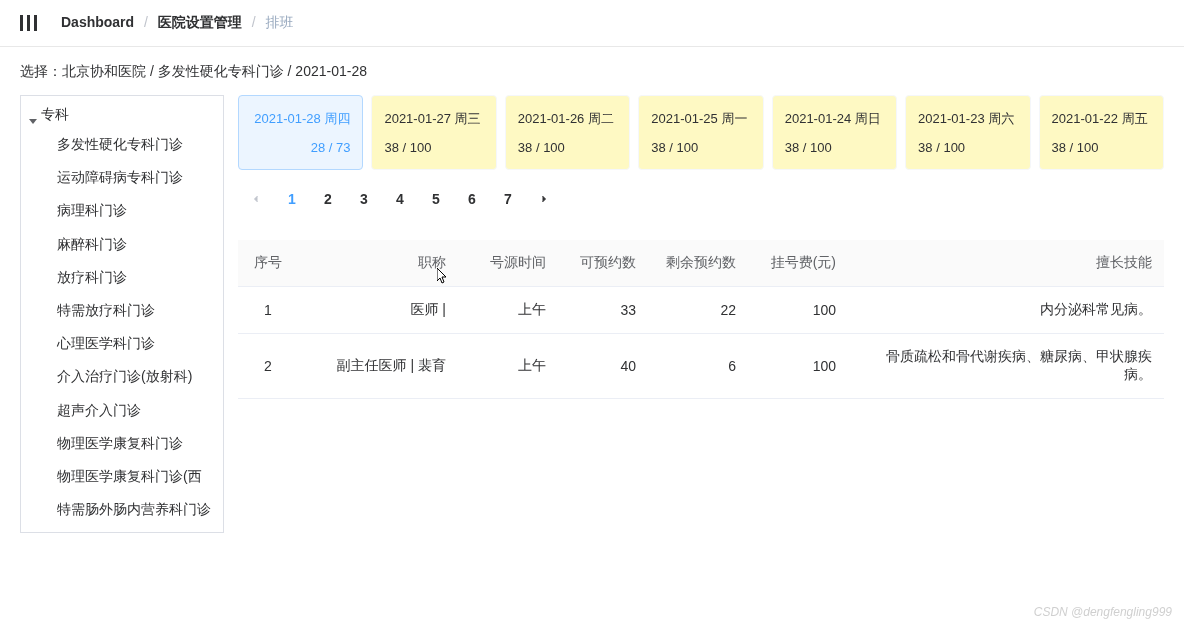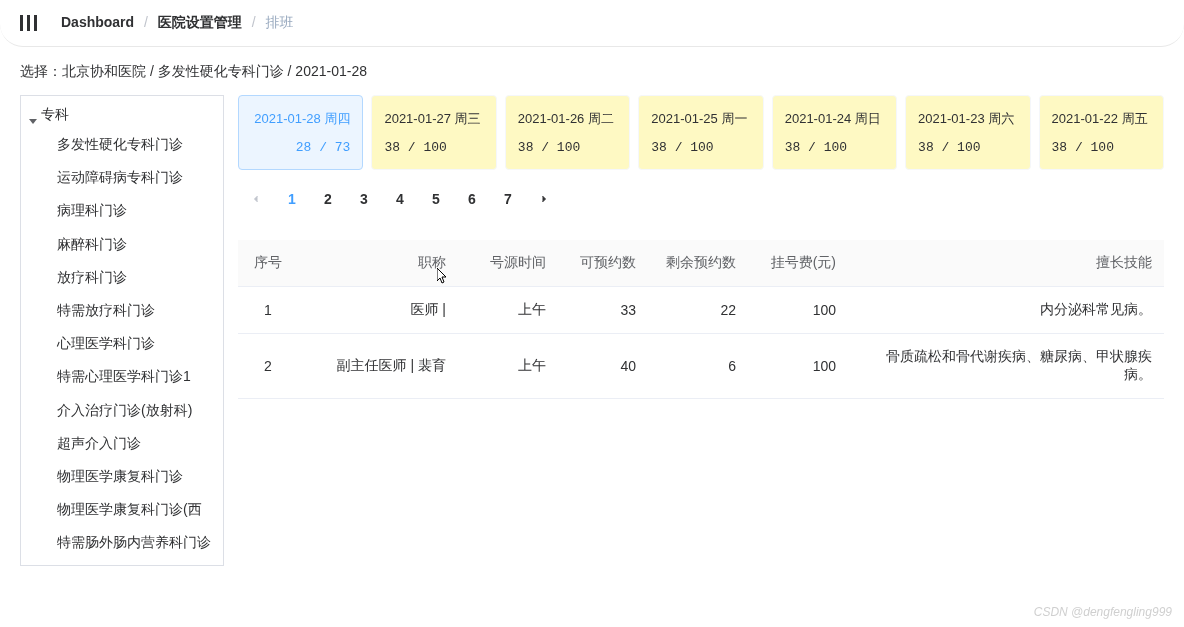--- a/index.html
+++ b/index.html
@@ -4,7 +4,7 @@
   <style>
     * { box-sizing: border-box; margin: 0; padding: 0; }
     body { font-family: -apple-system, BlinkMacSystemFont, "Segoe UI", "PingFang SC", "Microsoft YaHei", sans-serif; font-size: 14px; color: #303133; background: #fff; }
-    .header { display: flex; align-items: center; padding: 14px 20px; border-bottom: 1px solid #e8e8e8; border-radius: 23px; }
+    .header { display: flex; align-items: center; padding: 14px 20px; border-bottom: 1px solid #e8e8e8; }
     .menu-icon-bars { display: flex; gap: 4px; }
     .menu-icon-bars .bar { width: 3px; height: 16px; background: #303133; }
     .breadcrumb { font-size: 14px; }

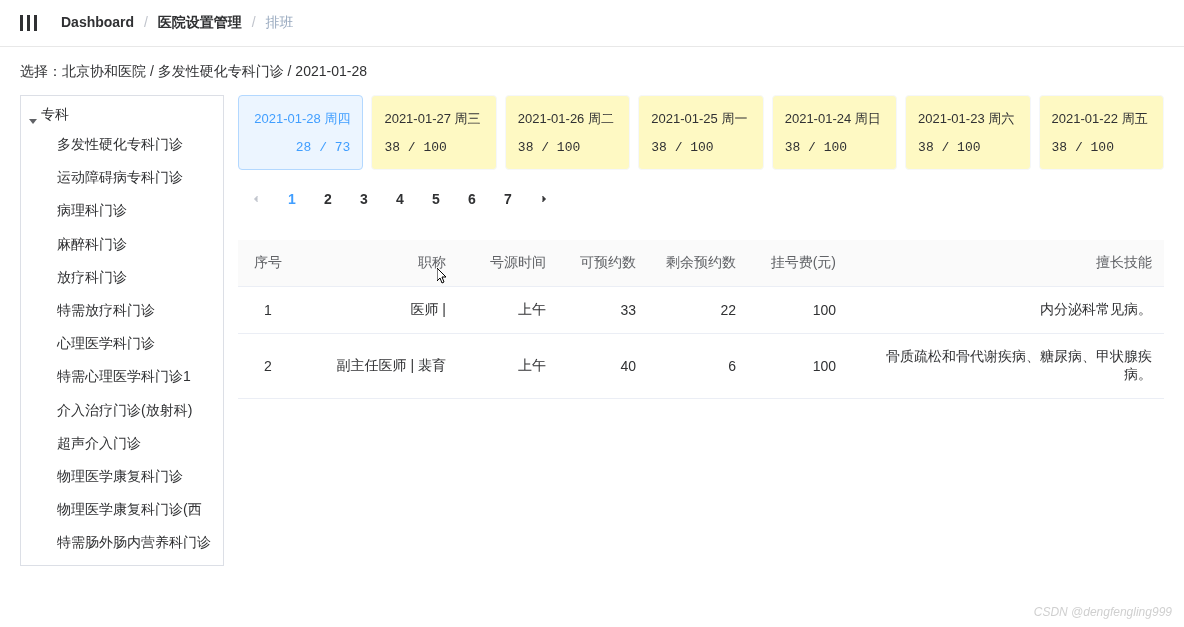--- a/index.html
+++ b/index.html
@@ -26,7 +26,7 @@
     .date-card { flex: 1; background: #fef9c3; border: 1px solid #f5f7fa; border-radius: 4px; padding: 14px 12px; cursor: pointer; }
     .date-card.active { background: #ecf5ff; border: 1px solid #b3d8ff; color: #409eff; text-align: right; }
     .date-card .d-title { font-size: 13px; margin-bottom: 12px; }
-    .date-card .d-count { font-size: 13px; font-family: Liberation Mono, monospace; }
+    .date-card .d-count { font-size: 13px; }
     .pagination { display: flex; align-items: center; gap: 0; margin-top: 10px; padding: 4px 0; }
     .pg-btn { min-width: 36px; height: 30px; display: flex; align-items: center; justify-content: center; font-size: 14px; cursor: pointer; color: #303133; font-weight: bold; }
     .pg-btn.active { color: #409eff; }

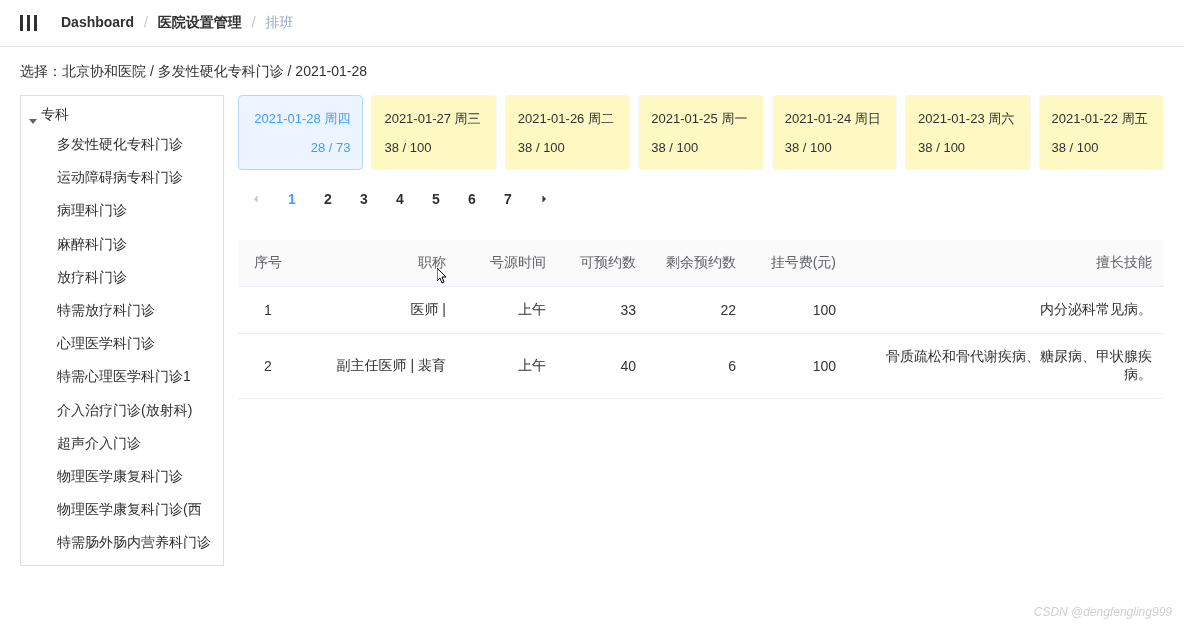--- a/index.html
+++ b/index.html
@@ -79,7 +79,6 @@
             <div class="tree-item">放疗科门诊</div>
             <div class="tree-item">特需放疗科门诊</div>
             <div class="tree-item">心理医学科门诊</div>
-            <div class="tree-item">特需心理医学科门诊1</div>
             <div class="tree-item">介入治疗门诊(放射科)</div>
             <div class="tree-item">超声介入门诊</div>
             <div class="tree-item">物理医学康复科门诊</div>

